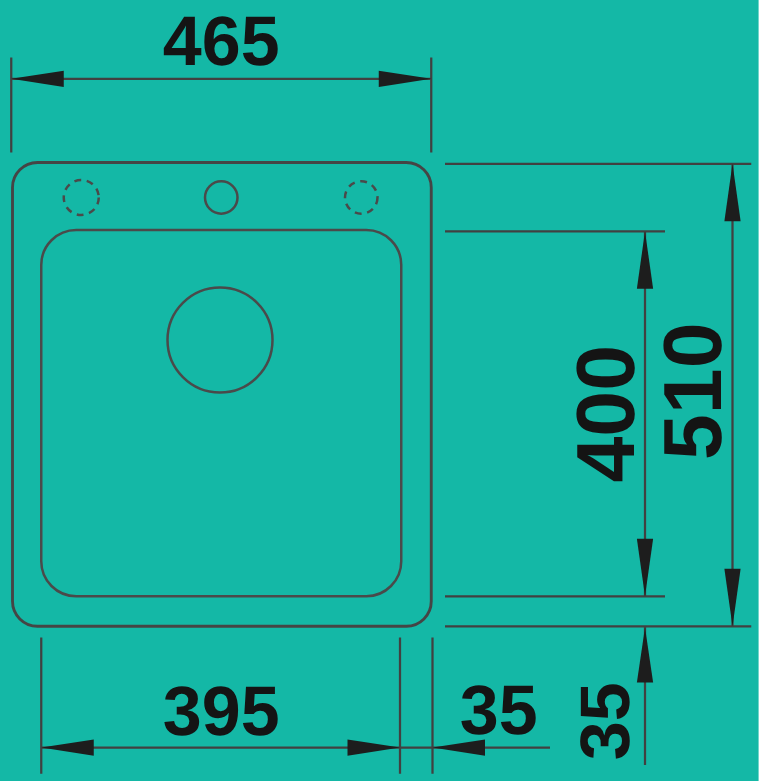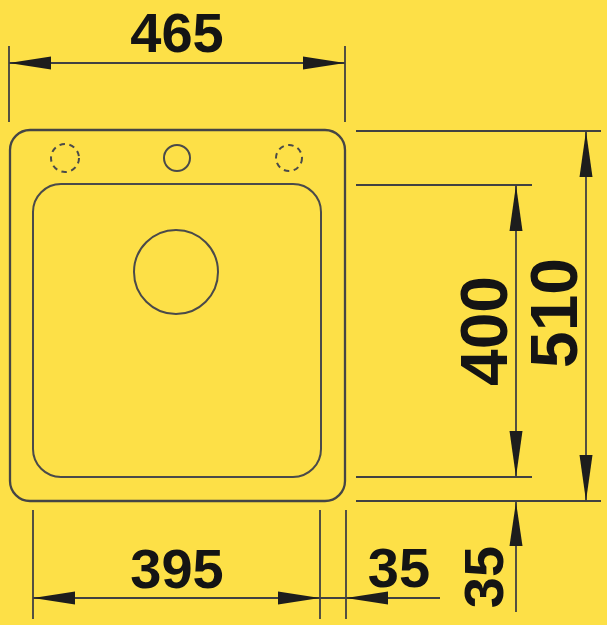--- a/index.html
+++ b/index.html
@@ -11,7 +11,7 @@
     position: relative;
     width: 607px;
     height: 625px;
-    background: #fde047;
+    background: #14b8a6;
     font-family: "Liberation Sans", sans-serif;
   }
   svg { display: block; }

